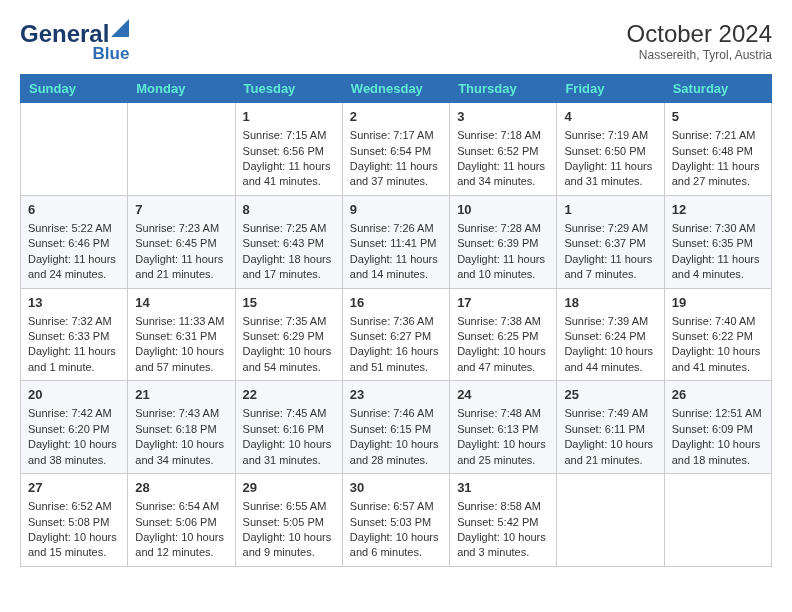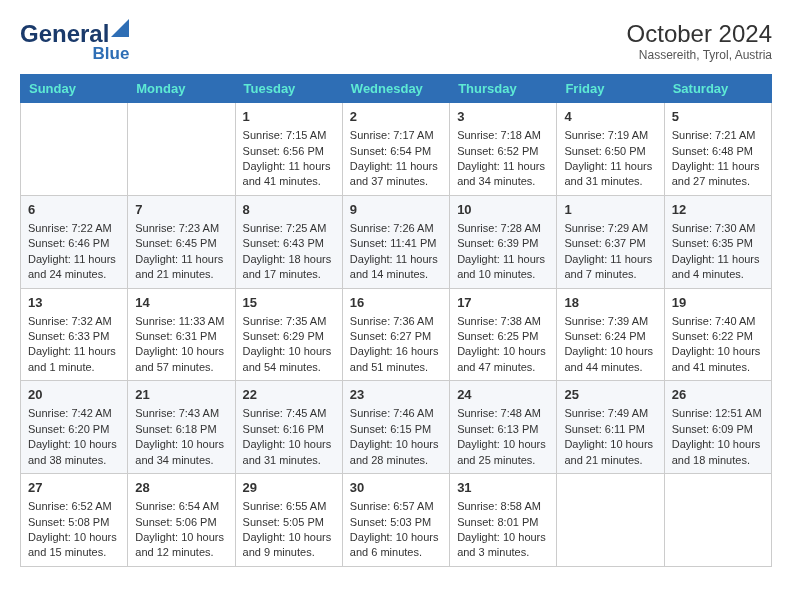--- a/index.html
+++ b/index.html
@@ -146,7 +146,7 @@
       <tr>
         <td>
           <span class="day-num">6</span>
-          <div>Sunrise: 7:22 AM</div>
+          <div>Sunrise: 5:22 AM</div>
           <div>Sunset: 6:46 PM</div>
           <div>Daylight: 11 hours and 24 minutes.</div>
         </td>

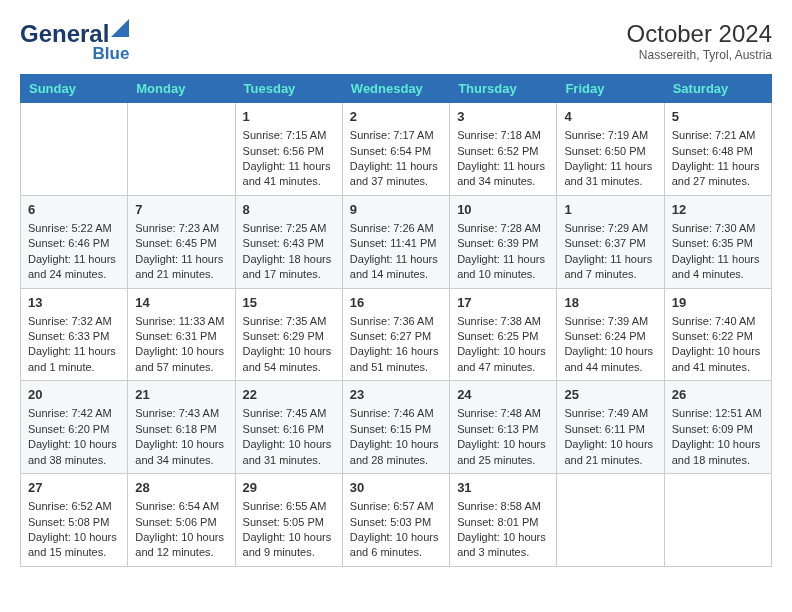--- a/index.html
+++ b/index.html
@@ -303,7 +303,7 @@
         <td>
           <span class="day-num">31</span>
           <div>Sunrise: 8:58 AM</div>
-          <div>Sunset: 8:01 PM</div>
+          <div>Sunset: 5:42 PM</div>
           <div>Daylight: 10 hours and 3 minutes.</div>
         </td>
         <td class="empty"></td>

